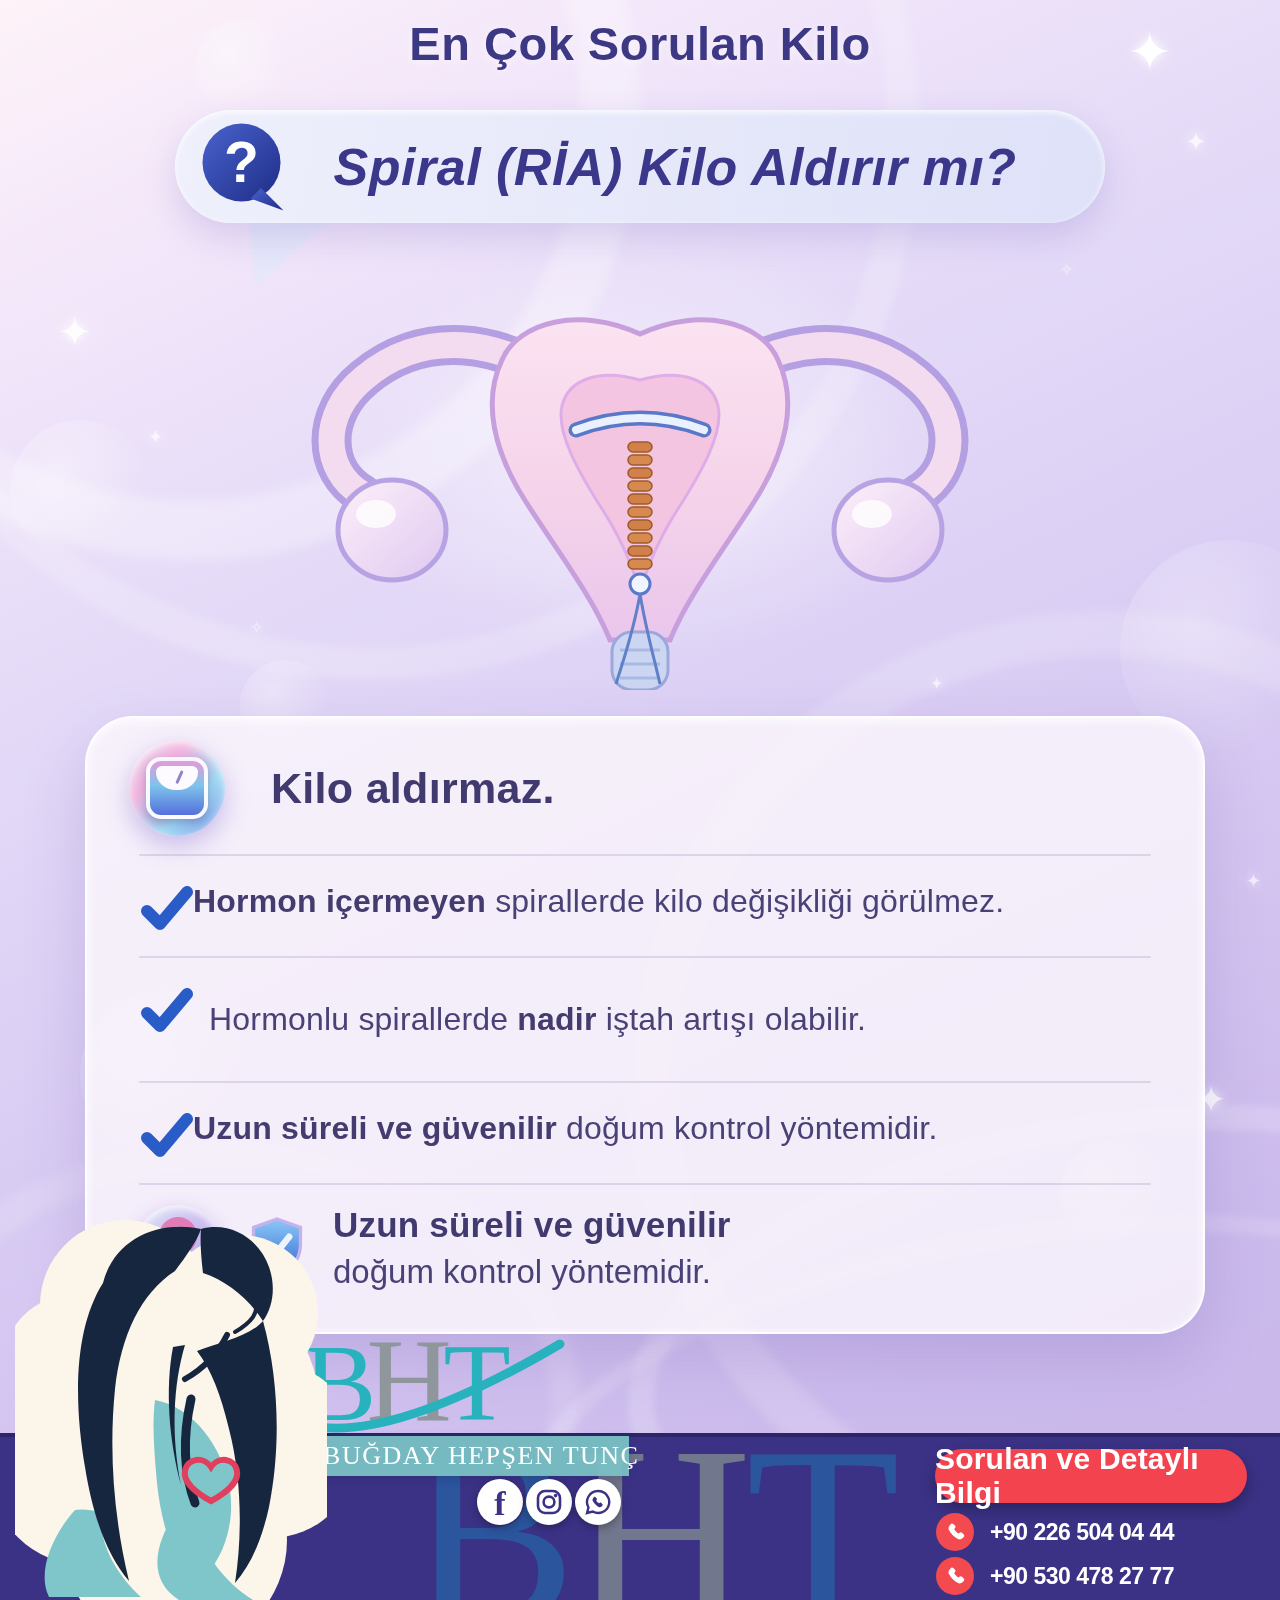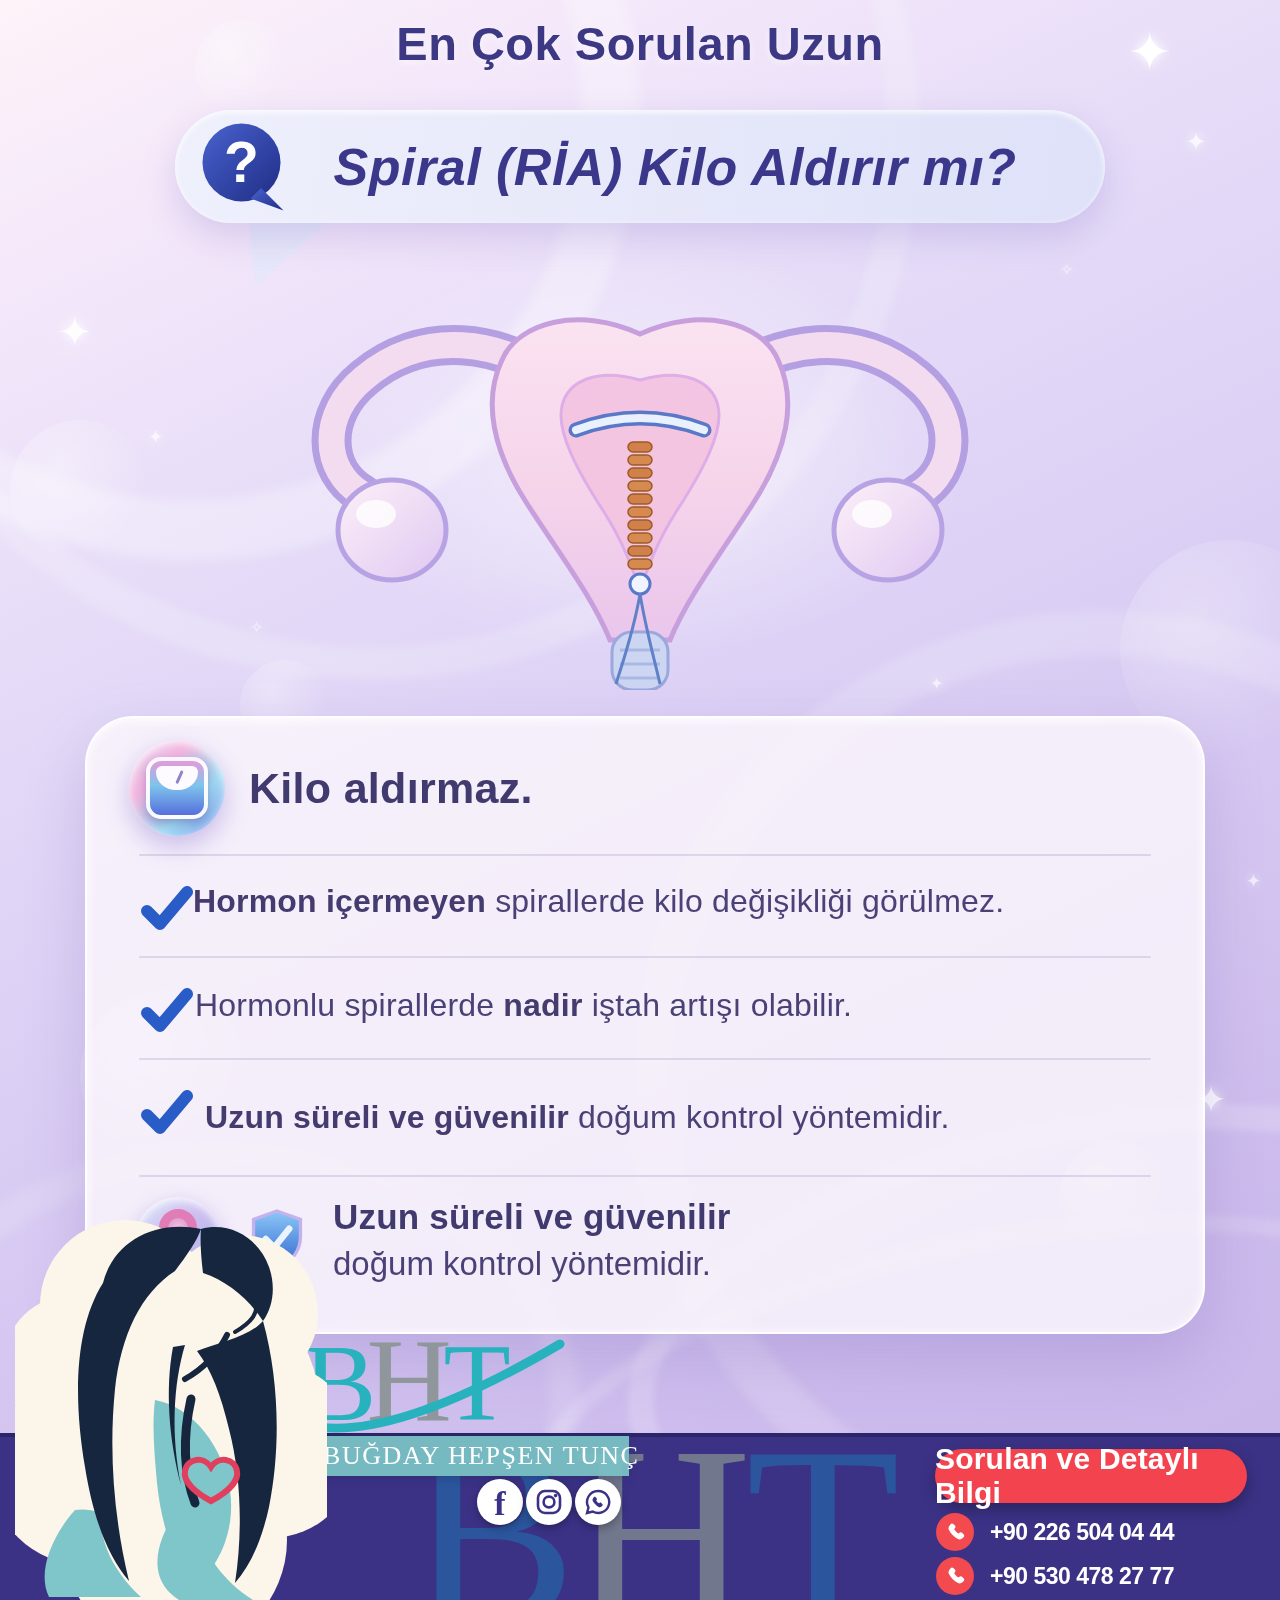--- a/index.html
+++ b/index.html
@@ -134,7 +134,7 @@
   <span class="sparkle" style="left:432px;top:198px;font-size:14px;opacity:.6">✧</span>
   <span class="sparkle" style="left:250px;top:620px;font-size:16px;opacity:.6">✧</span>
 
-  <div class="title">En Çok Sorulan Uzun</div>
+  <div class="title">En Çok Sorulan Kilo</div>
 
   <div class="qtail"></div>
   <div class="qbar">

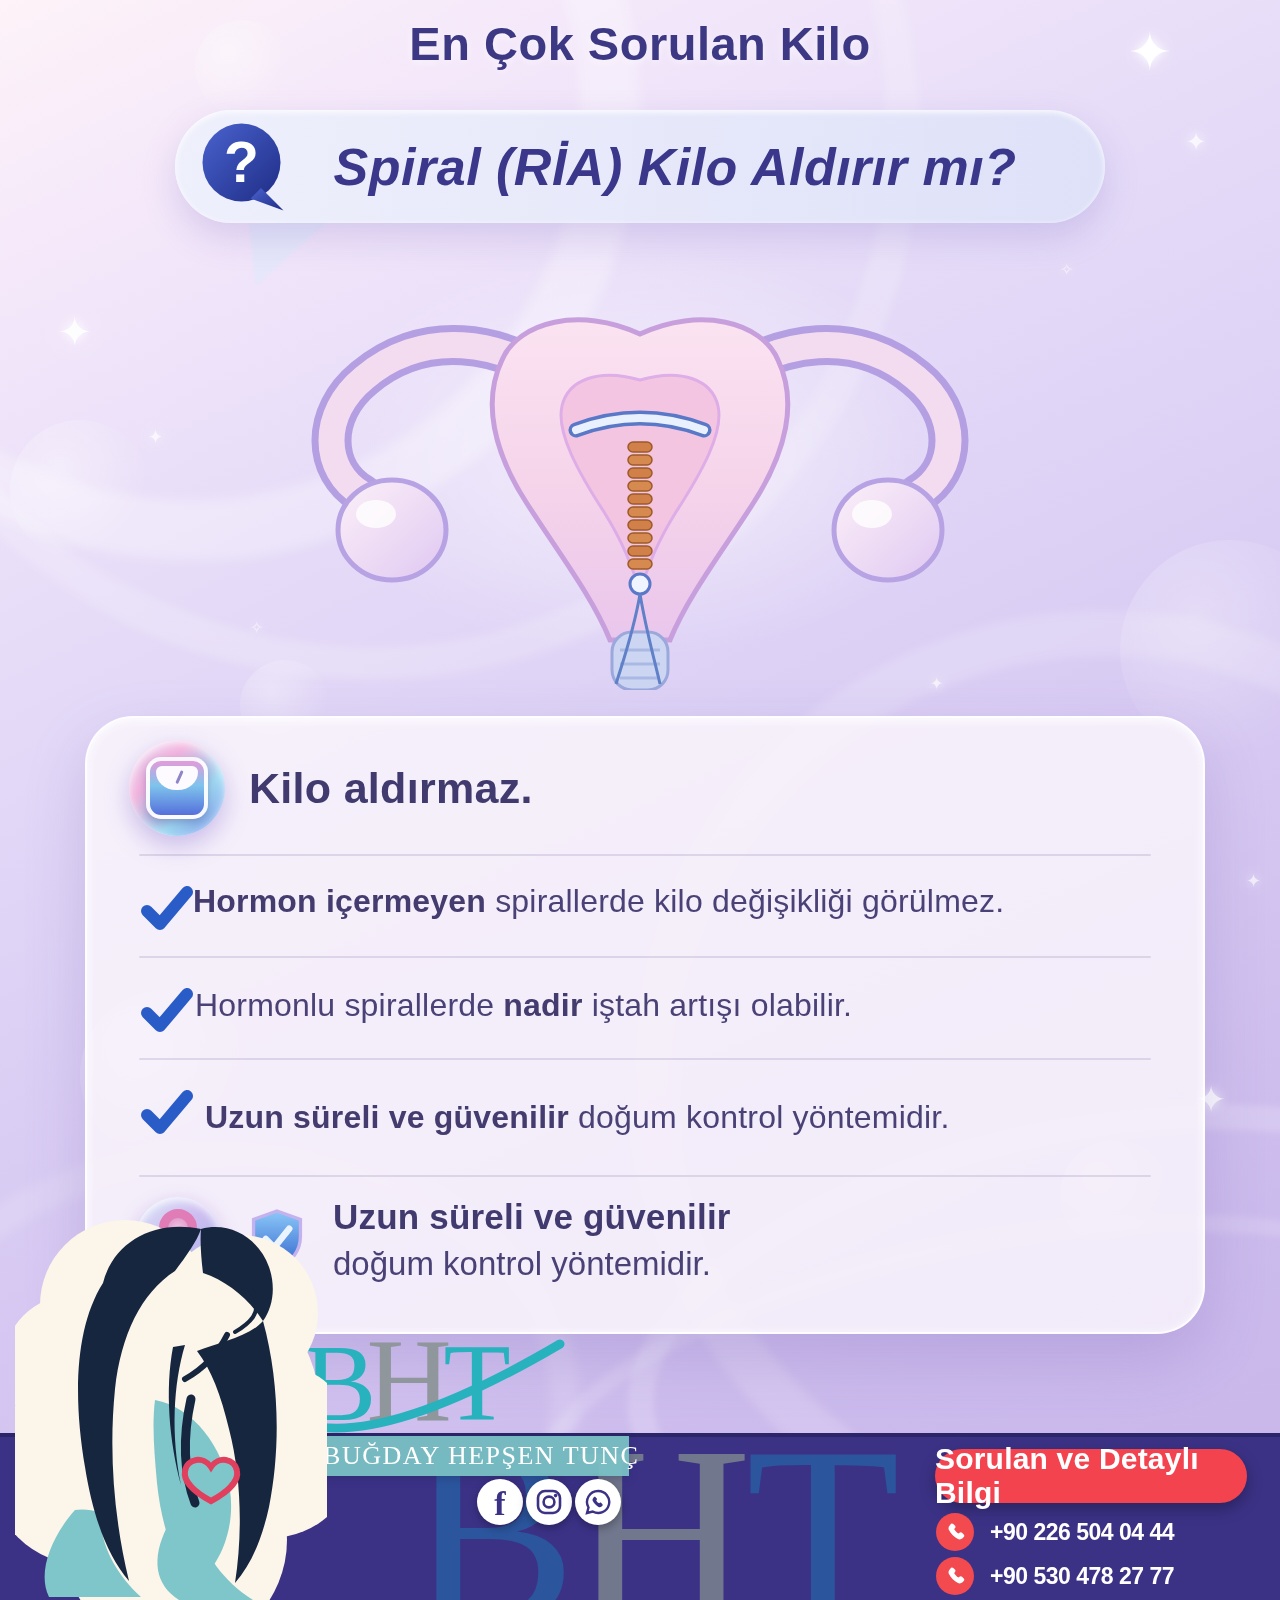--- a/index.html
+++ b/index.html
@@ -39,7 +39,7 @@
         padding:22px 42px 0 42px;}
   .row{display:flex;align-items:flex-start;}
   .hr{height:2px;background:rgba(95,82,145,.16);border-radius:2px;margin:0 10px;}
-  .headrow{align-items:center;gap:24px;margin-bottom:18px;}
+  .headrow{align-items:center;gap:46px;margin-bottom:18px;}
   .headline{font-size:43px;font-weight:bold;color:#403a6f;letter-spacing:.3px;}
 
   .scale-badge{width:96px;height:96px;border-radius:50%;flex:0 0 auto;

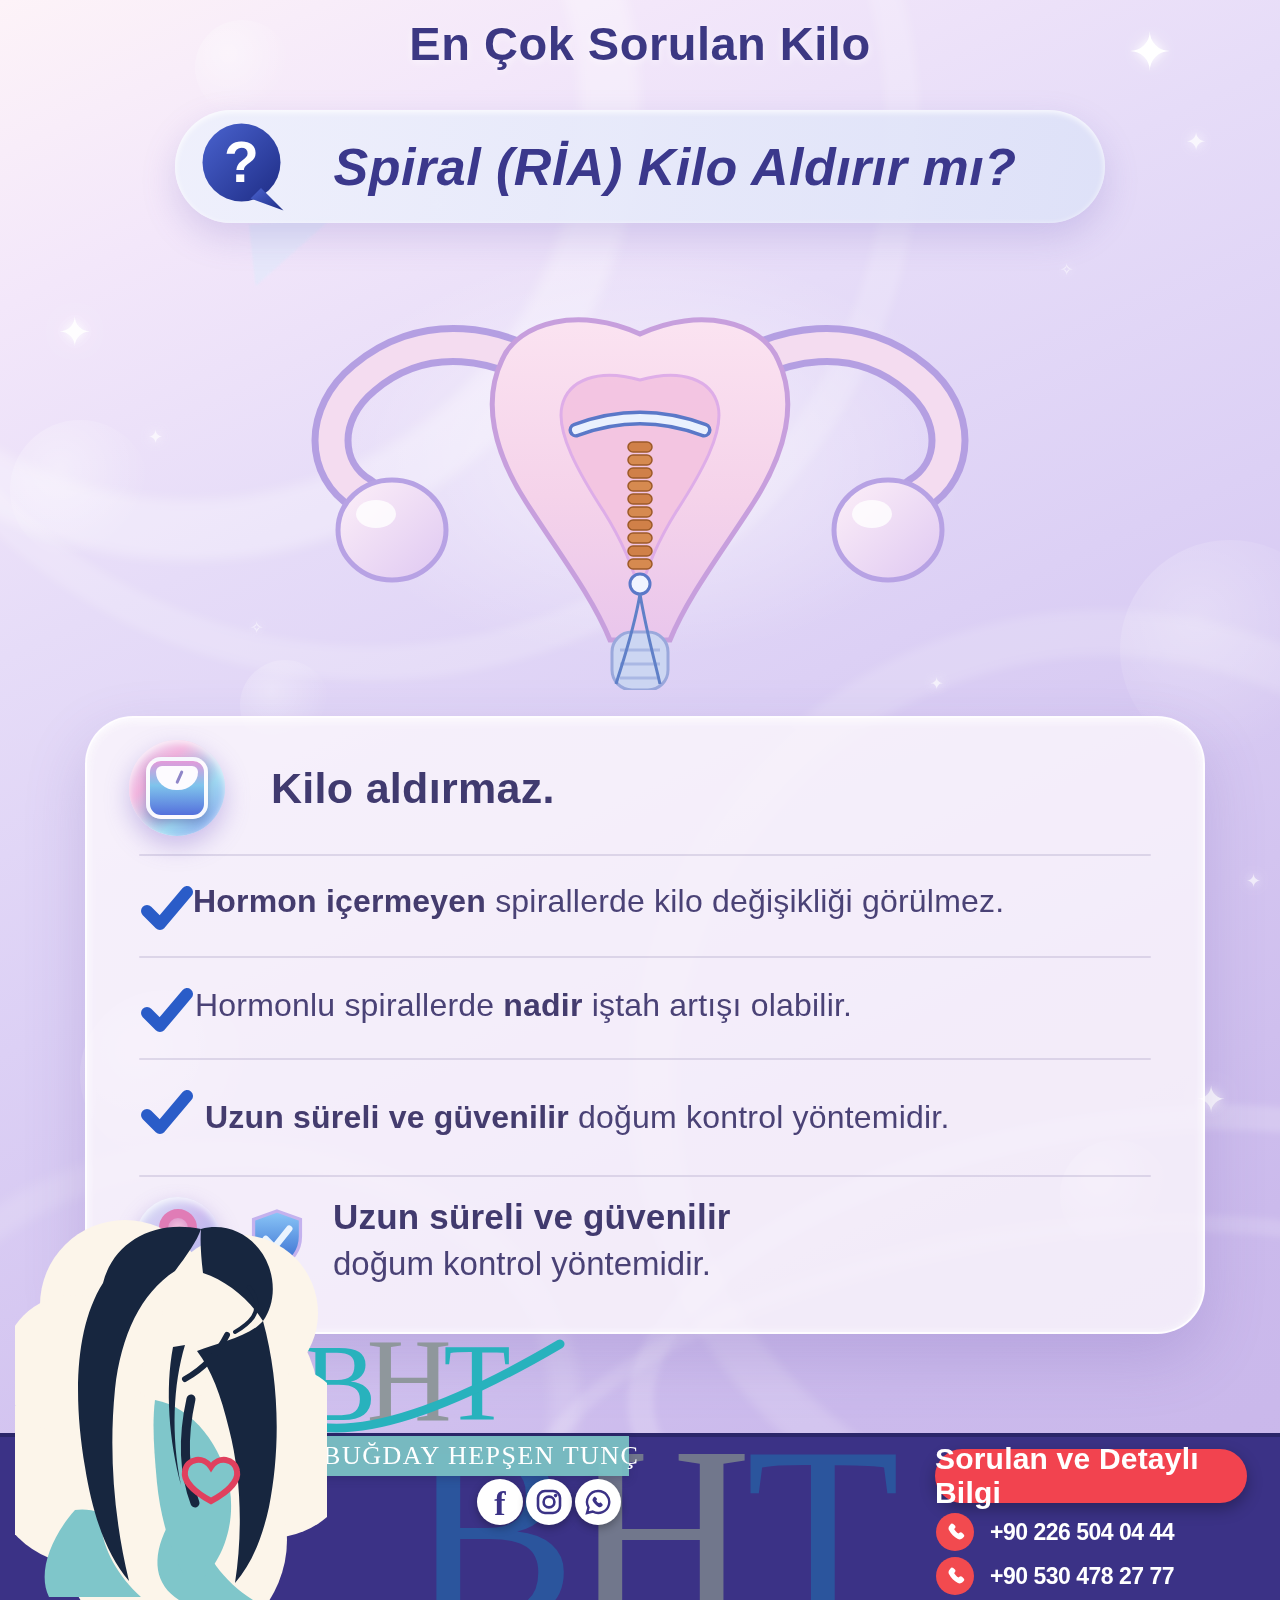--- a/index.html
+++ b/index.html
@@ -230,7 +230,7 @@
       <svg class="check" viewBox="0 0 26 24">
         <path d="M3 13.5 L9.5 20 L23 4" fill="none" stroke="#2a5cc8" stroke-width="6" stroke-linecap="round" stroke-linejoin="round"></path>
       </svg>
-      <p class="btext" style="margin:2px"><span>Hormonlu spirallerde </span><b>nadir</b><span> iştah artışı olabilir.</span></p>
+      <p class="btext" style="margin:16px"><span>Hormonlu spirallerde </span><b>nadir</b><span> iştah artışı olabilir.</span></p>
     </div>
     <div class="hr"></div>
 

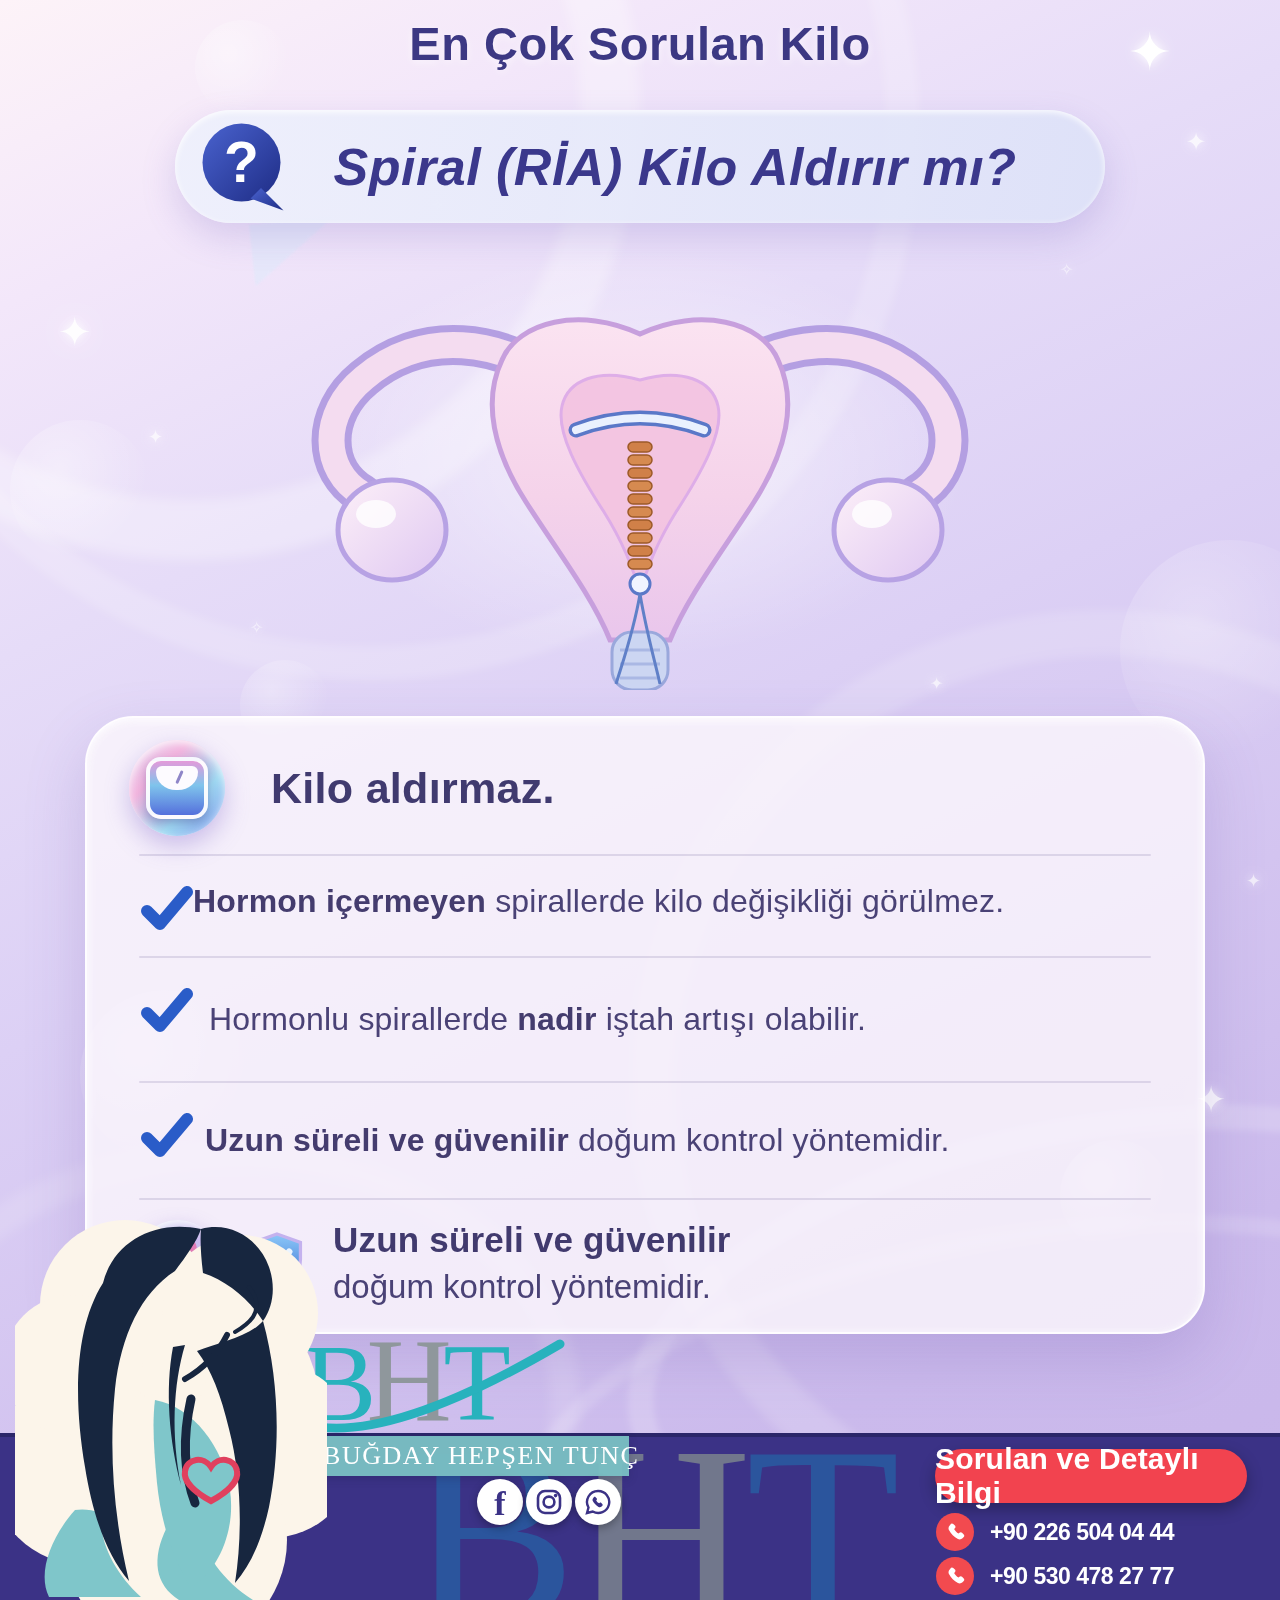--- a/index.html
+++ b/index.html
@@ -238,7 +238,7 @@
       <svg class="check" viewBox="0 0 26 24">
         <path d="M3 13.5 L9.5 20 L23 4" fill="none" stroke="#2a5cc8" stroke-width="6" stroke-linecap="round" stroke-linejoin="round"></path>
       </svg>
-      <p class="btext" style="margin:12px"><span></span><b>Uzun süreli ve güvenilir</b><span> doğum kontrol yöntemidir.</span></p>
+      <p class="btext" style="margin:0"><span></span><b>Uzun süreli ve güvenilir</b><span> doğum kontrol yöntemidir.</span></p>
     </div>
     <div class="hr"></div>
 

